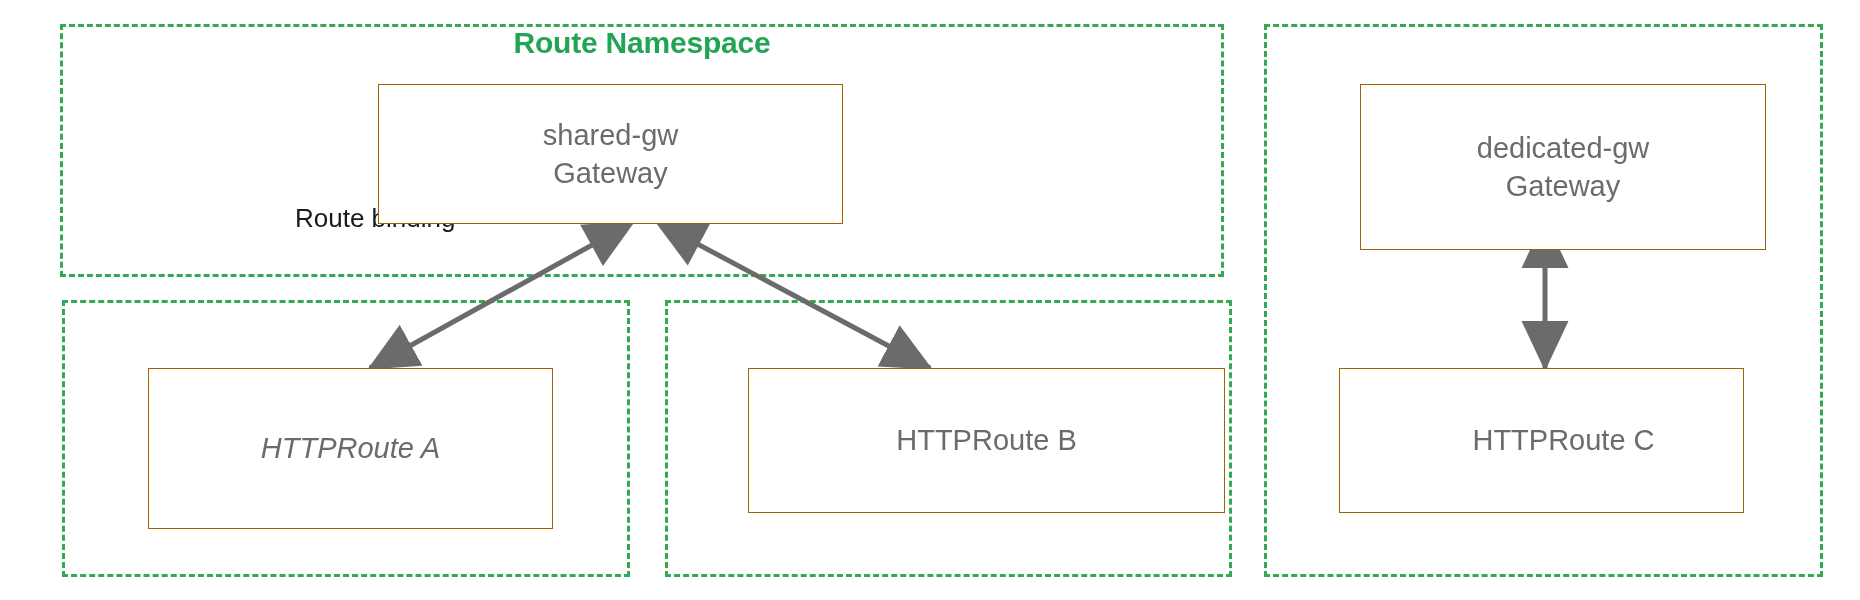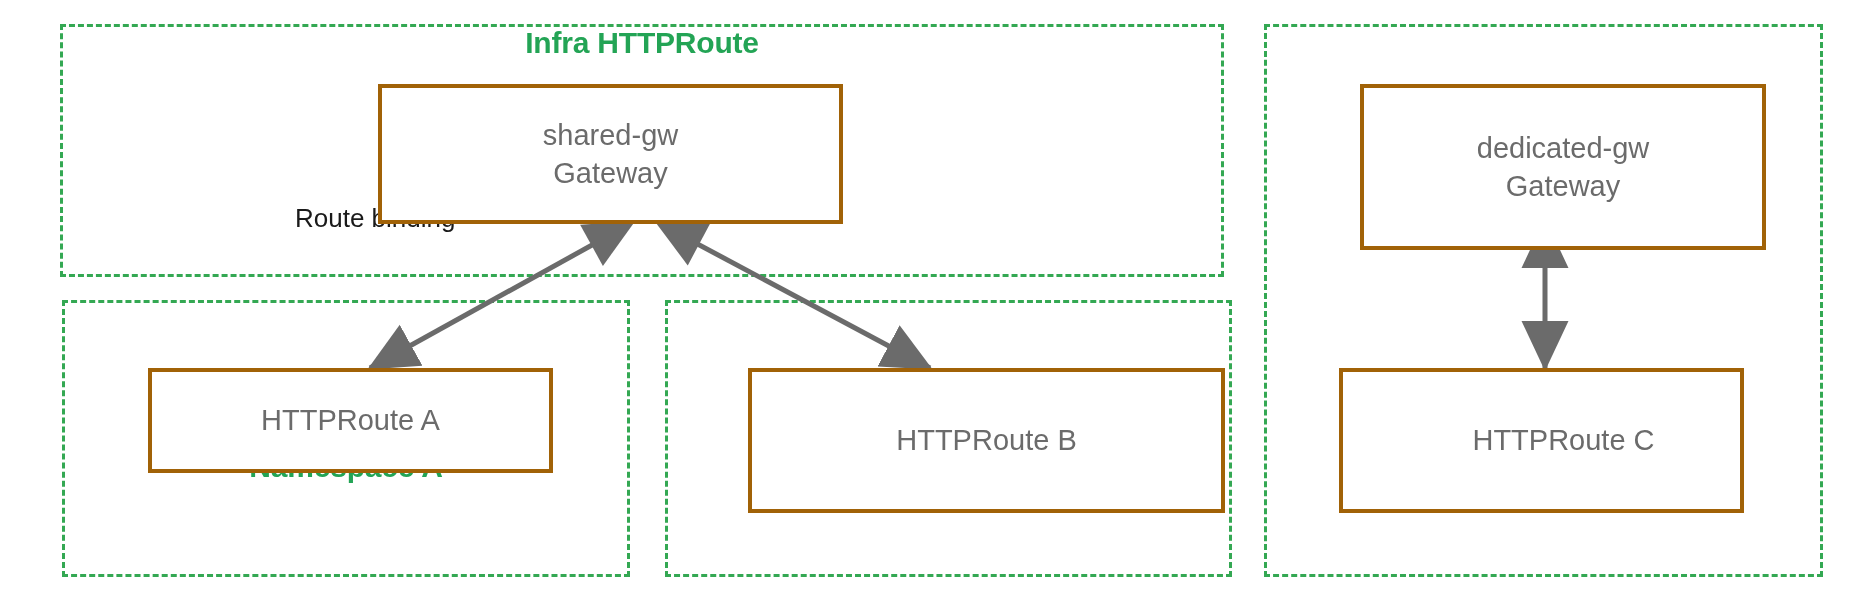--- a/index.html
+++ b/index.html
@@ -80,7 +80,7 @@
 
   <div class="ns-box" style="left:1264px; top:24px; width:559px; height:553px;"></div>
 
-  <div class="ns-label" style="left:60px; top:26px; width:1164px;">Infra HTTPRoute</div>
+  <div class="ns-label" style="left:60px; top:26px; width:1164px;">Route Namespace</div>
 
   <div class="ns-label" style="left:62px; top:450px; width:568px;">Namespace A</div>
 

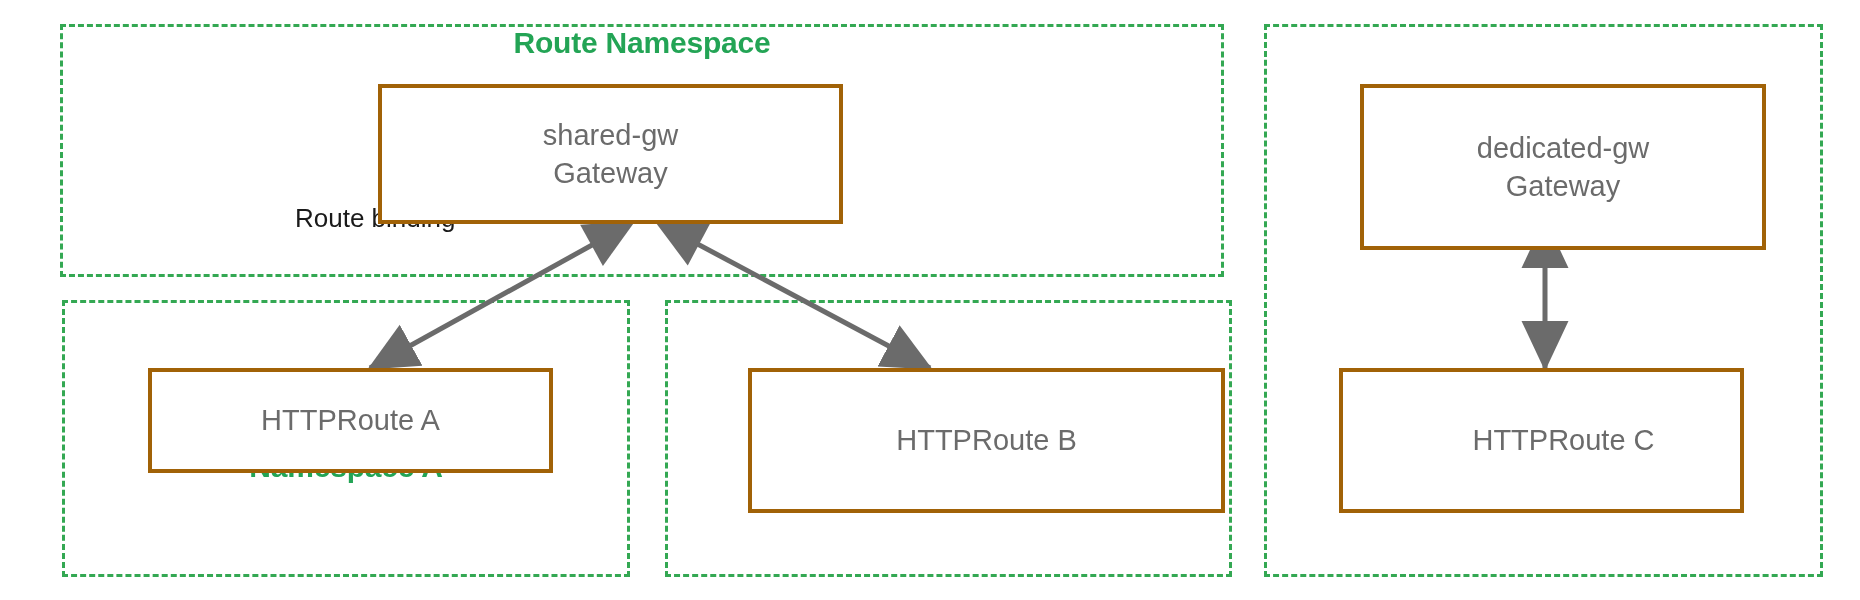--- a/index.html
+++ b/index.html
@@ -35,7 +35,7 @@
   }
   .node-box {
     position: absolute;
-    border: 4px solid #a16207;
+    border: 1px solid #a16207;
     box-sizing: border-box;
     background: #ffffff;
     display: flex;

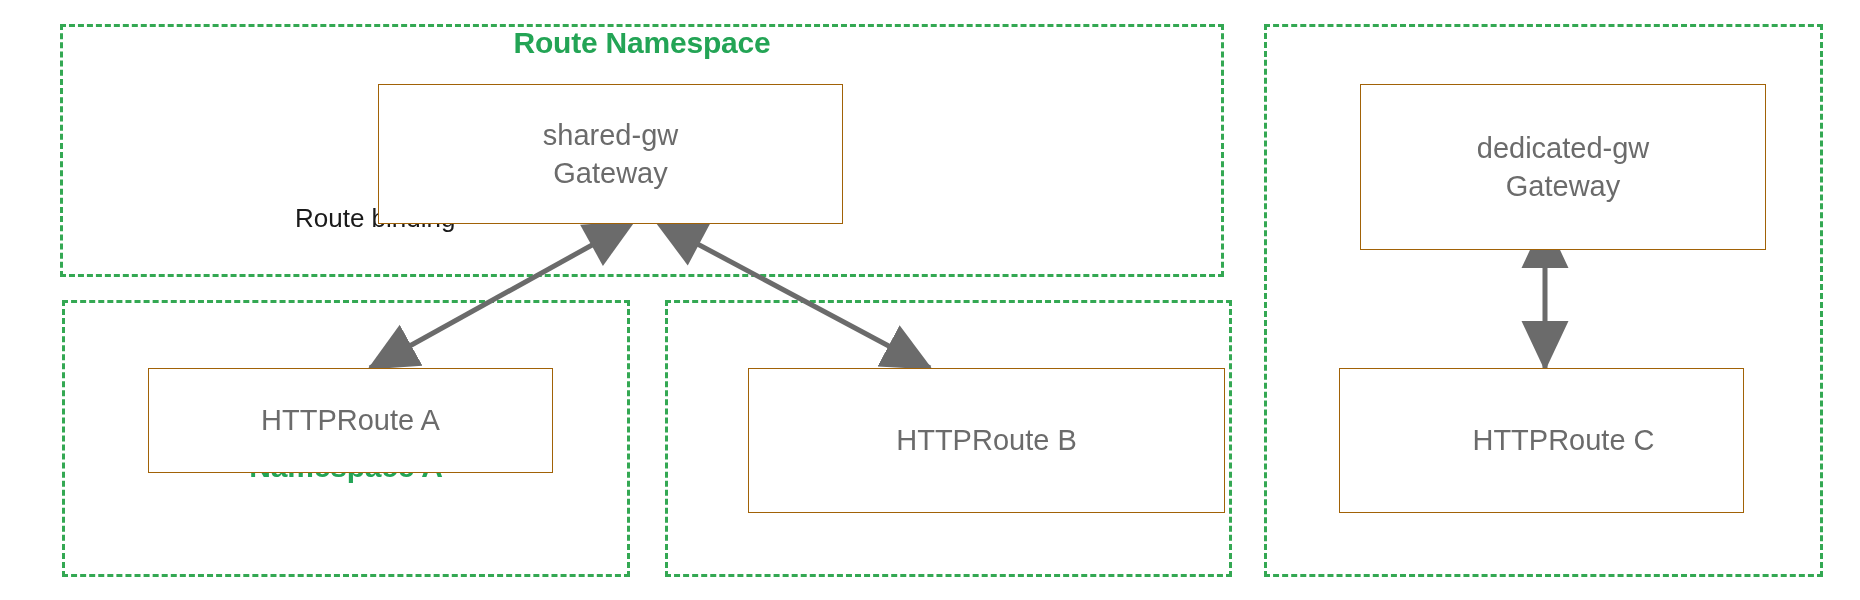--- a/index.html
+++ b/index.html
@@ -117,7 +117,7 @@
     <span class="line">Gateway</span>
   </div>
 
-  <div class="node-box" style="left:148px; top:368px; width:405px; height:105px;">
+  <div class="node-box" style="left:148px; top:368px; width:405px; height:161px;font-style:italic;">
     <span class="line">HTTPRoute A</span>
   </div>
 

